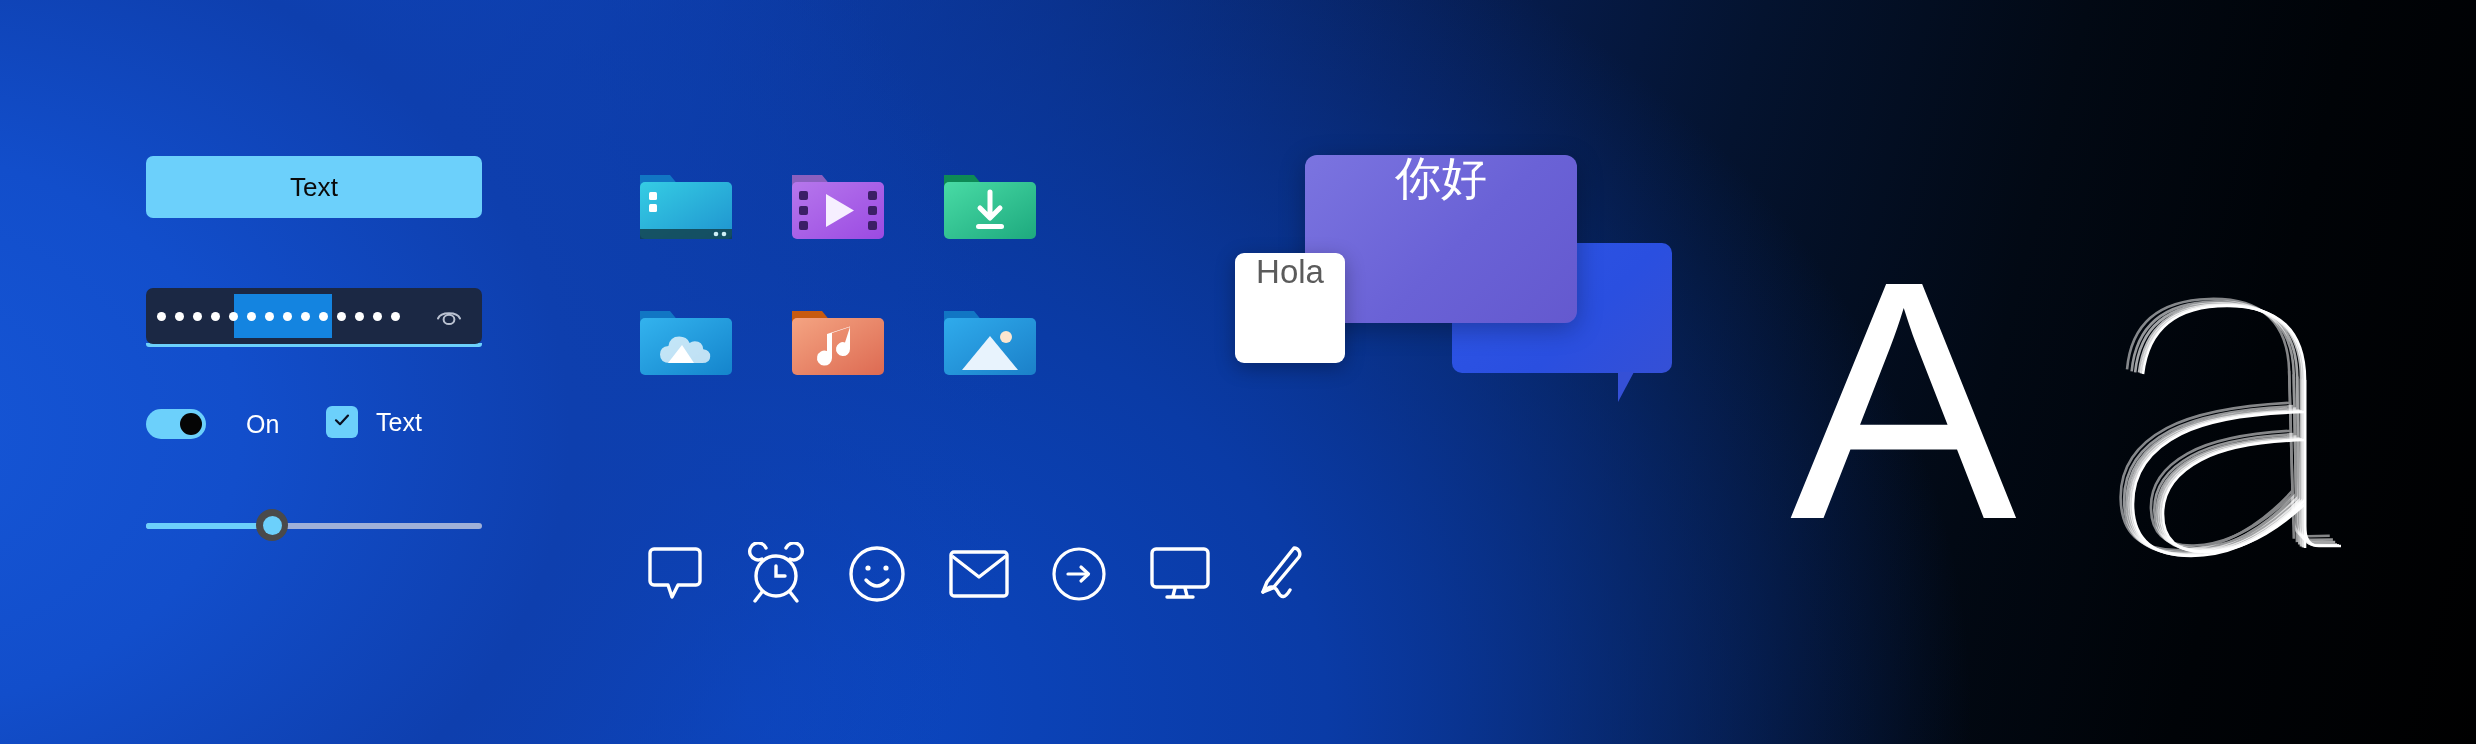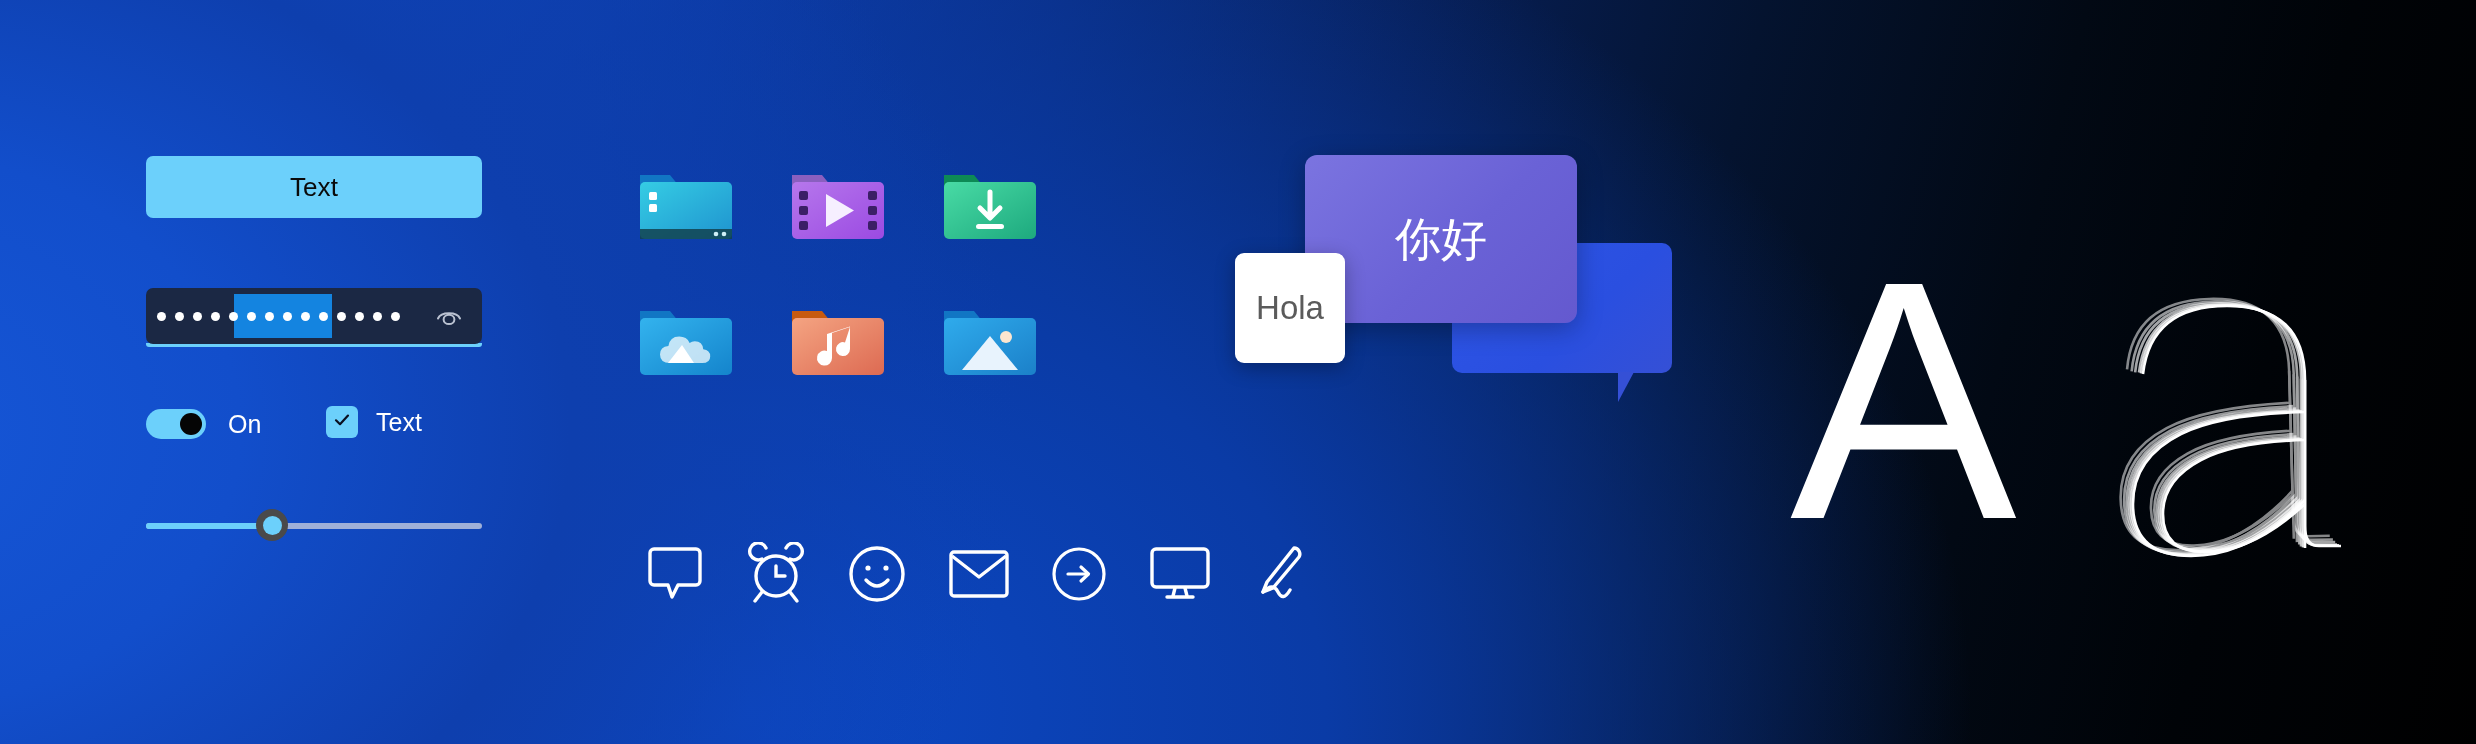--- a/index.html
+++ b/index.html
@@ -84,7 +84,7 @@
 
   
   .bubbles{position:absolute;left:1235px;top:155px;width:440px;height:290px;}
-  .bubble{position:absolute;display:flex;align-items:center;justify-content:center;}
+  .bubble{position:absolute;display:flex;justify-content:center;}
   .bubble-purple{
     left:70px;top:0;width:272px;height:168px;border-radius:12px;
     background:linear-gradient(135deg,#7b74e0 0%,#6a62d6 55%,#6459cf 100%);

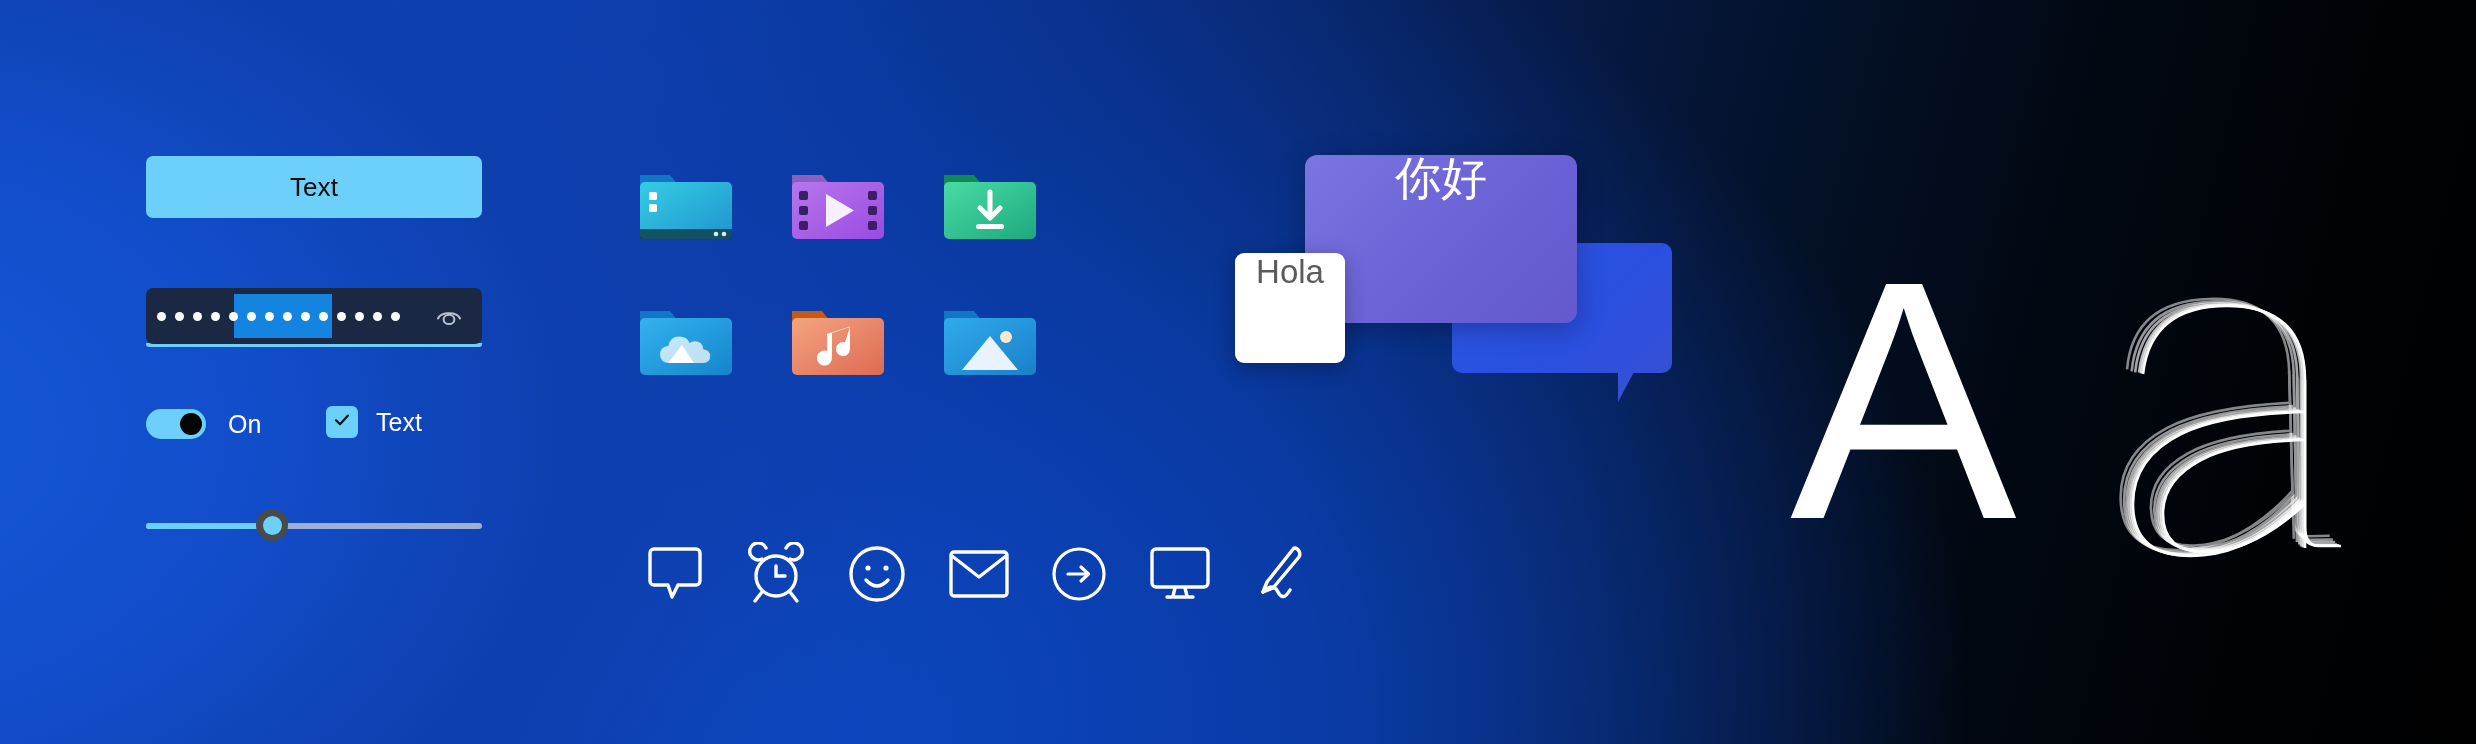--- a/index.html
+++ b/index.html
@@ -48,7 +48,7 @@
     width:336px;height:4px;background:#6CD0FB;border-radius:0 0 3px 3px;margin-top:-1px;
   }
 
-  .toggle-row{position:absolute;left:0;top:253px;display:flex;align-items:center;}
+  .toggle-row{position:absolute;left:0;top:253px;display:flex;align-items:center;gap:18px;}
   .toggle{
     width:60px;height:30px;border-radius:16px;background:#6CD0FB;
     position:relative;cursor:pointer;flex:none;

